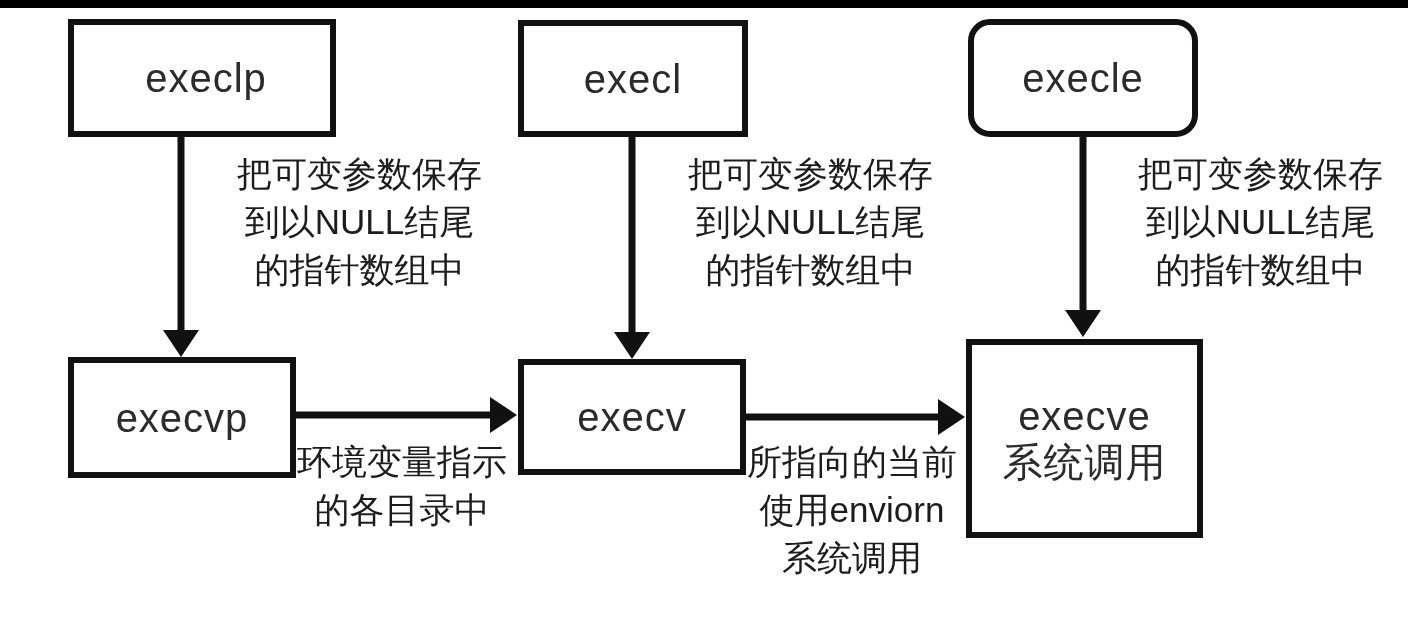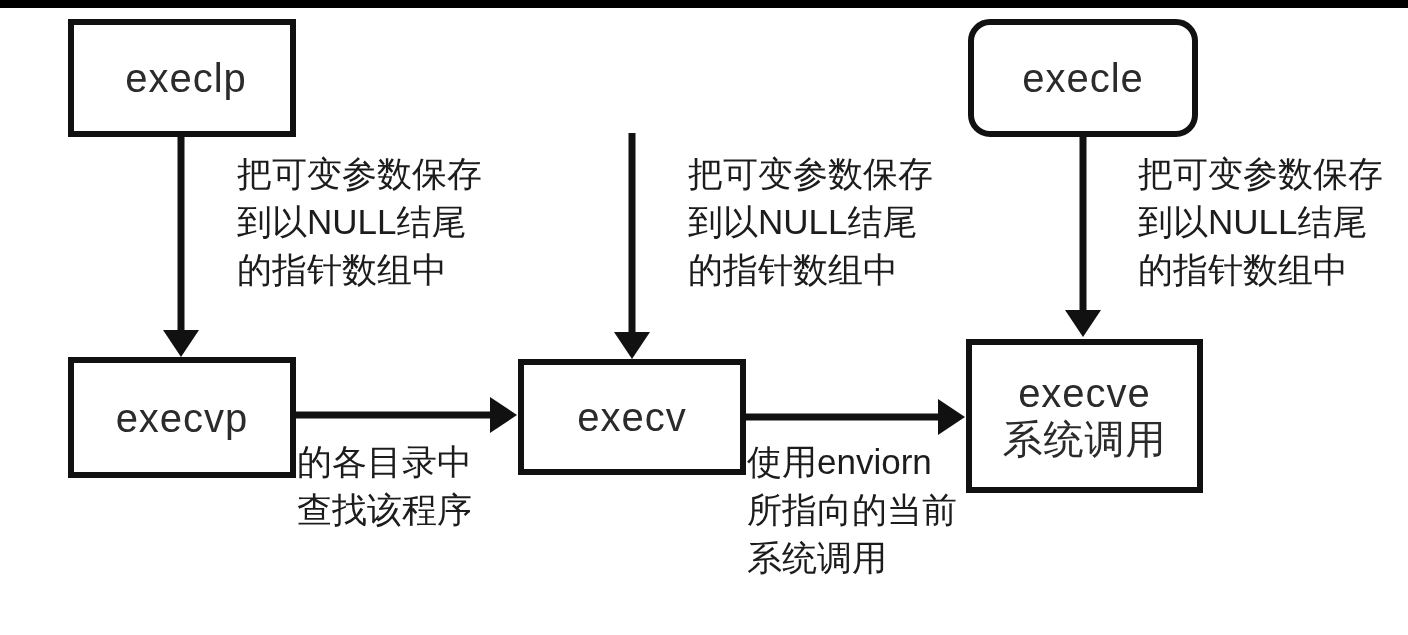--- a/index.html
+++ b/index.html
@@ -31,7 +31,7 @@
     color: #2b2b2b;
     letter-spacing: 1px;
   }
-  #node-execlp { left: 68px;  top: 19px;  width: 228px; height: 118px; padding-left: 8px; }
+  #node-execlp { left: 68px;  top: 19px;  width: 268px; height: 118px; padding-left: 8px; }
   #node-execl  { left: 518px; top: 20px;  width: 230px; height: 117px; }
   #node-execle { left: 968px; top: 19px;  width: 230px; height: 118px; border-radius: 22px; }
   #node-execvp { left: 68px;  top: 357px; width: 228px; height: 121px; }

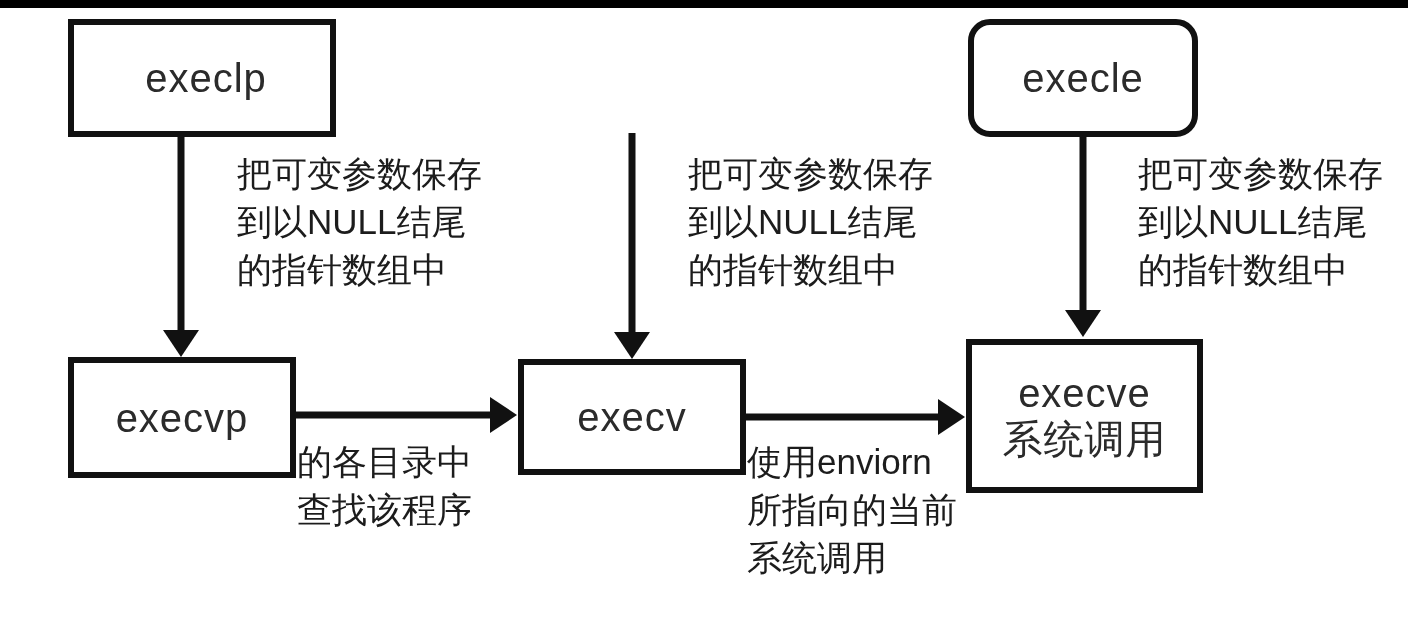--- a/index.html
+++ b/index.html
@@ -93,6 +93,9 @@
   <div class="node" id="node-execlp">
     <span>execlp</span>
   </div>
+  <div class="node" id="node-execl">
+    <span>execl</span>
+  </div>
   <div class="node" id="node-execle">
     <span>execle</span>
   </div>

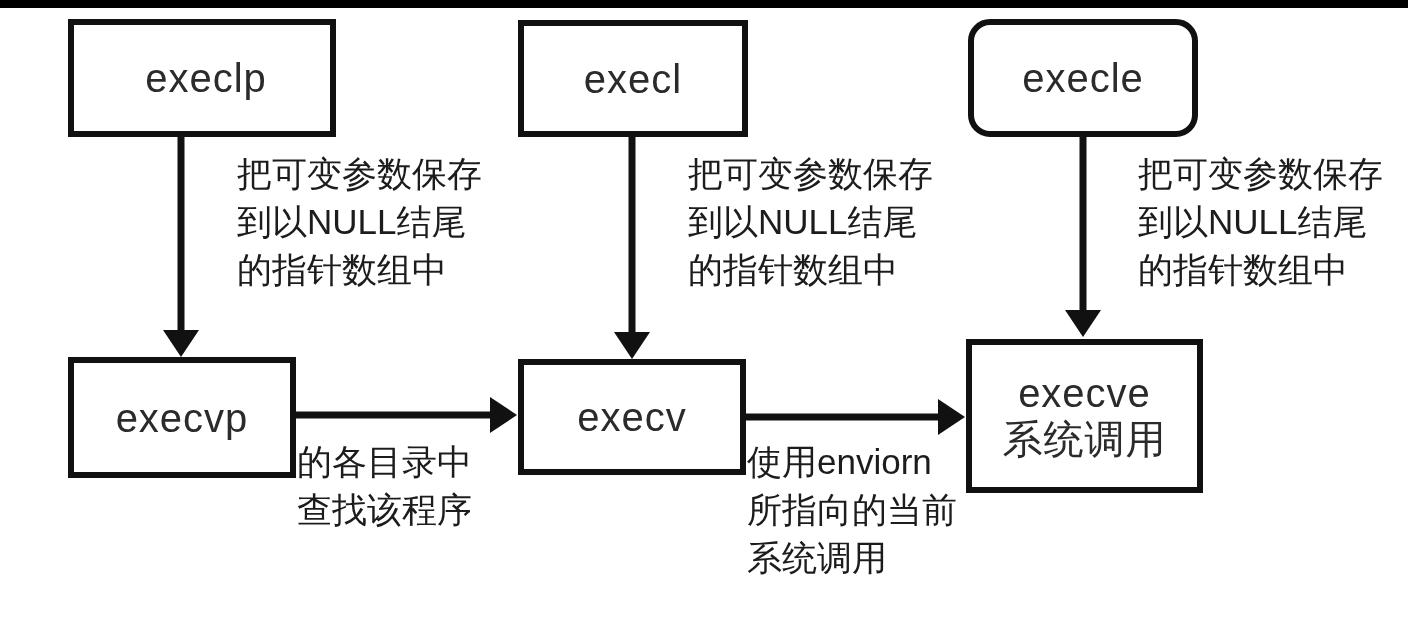--- a/index.html
+++ b/index.html
@@ -51,7 +51,7 @@
     white-space: nowrap;
     letter-spacing: 0px;
   }
-  .note span { display: block; }
+  .note span { display: block; text-align: center; }
   #note-execlp-arrow { left: 237px;  top: 150px; }
   #note-execl-arrow  { left: 688px;  top: 150px; }
   #note-execle-arrow { left: 1138px; top: 150px; }

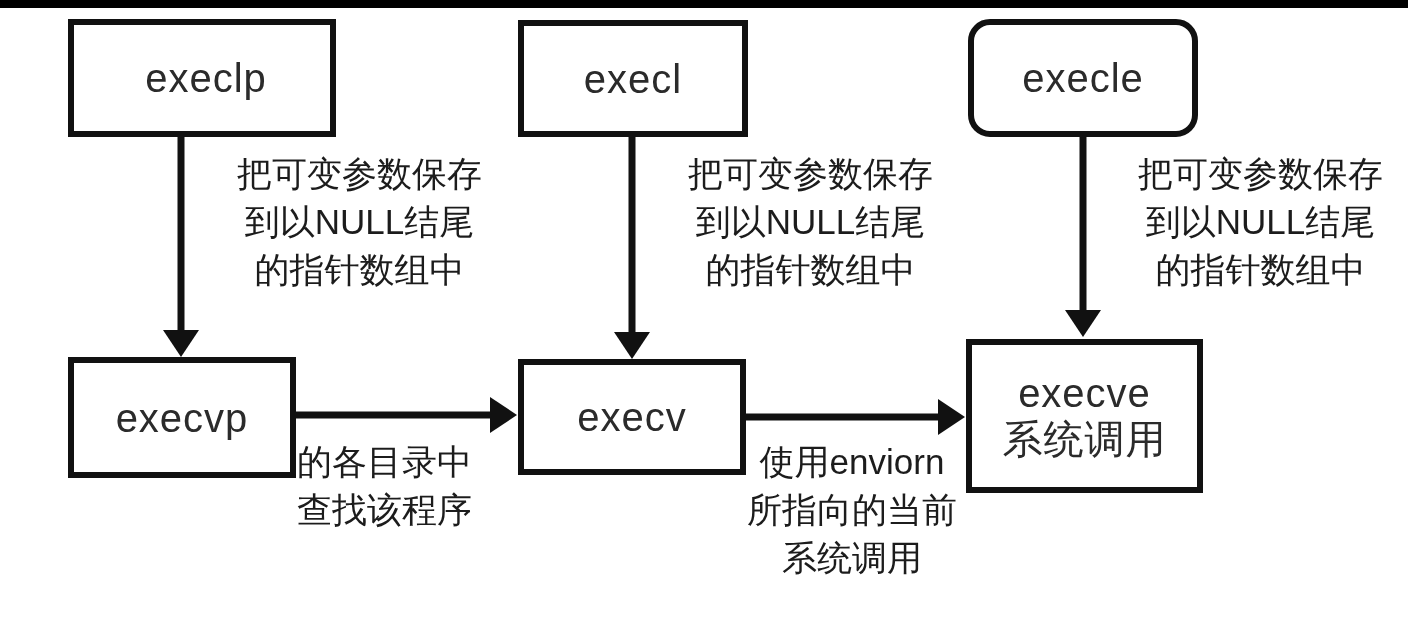--- a/index.html
+++ b/index.html
@@ -36,7 +36,7 @@
   #node-execle { left: 968px; top: 19px;  width: 230px; height: 118px; border-radius: 22px; }
   #node-execvp { left: 68px;  top: 357px; width: 228px; height: 121px; }
   #node-execv  { left: 518px; top: 359px; width: 228px; height: 116px; }
-  #node-execve { left: 966px; top: 339px; width: 237px; height: 154px; }
+  #node-execve { left: 966px; top: 339px; width: 237px; height: 199px; }
   .arrow-layer {
     position: absolute;
     left: 0; top: 0;

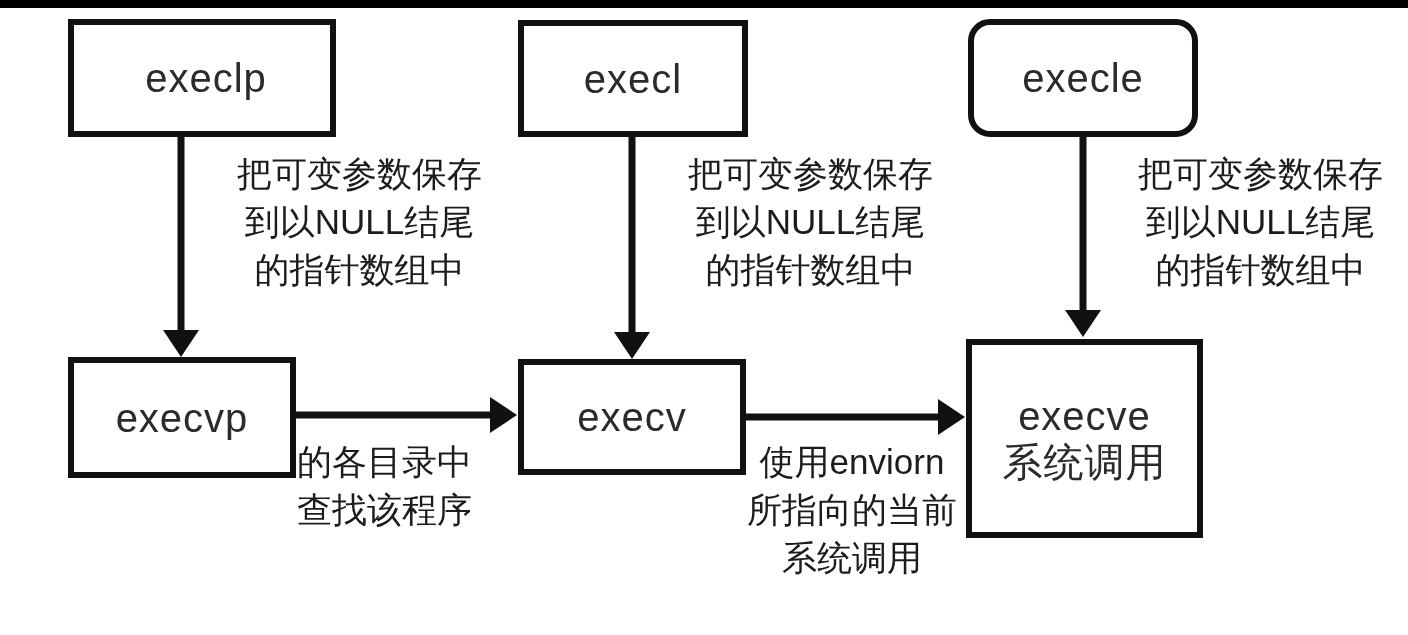--- a/index.html
+++ b/index.html
@@ -126,6 +126,7 @@
     <span>的指针数组中</span>
   </div>
   <div class="note" id="note-execvp">
+    <span>环境变量指示</span>
     <span>的各目录中</span>
     <span>查找该程序</span>
   </div>

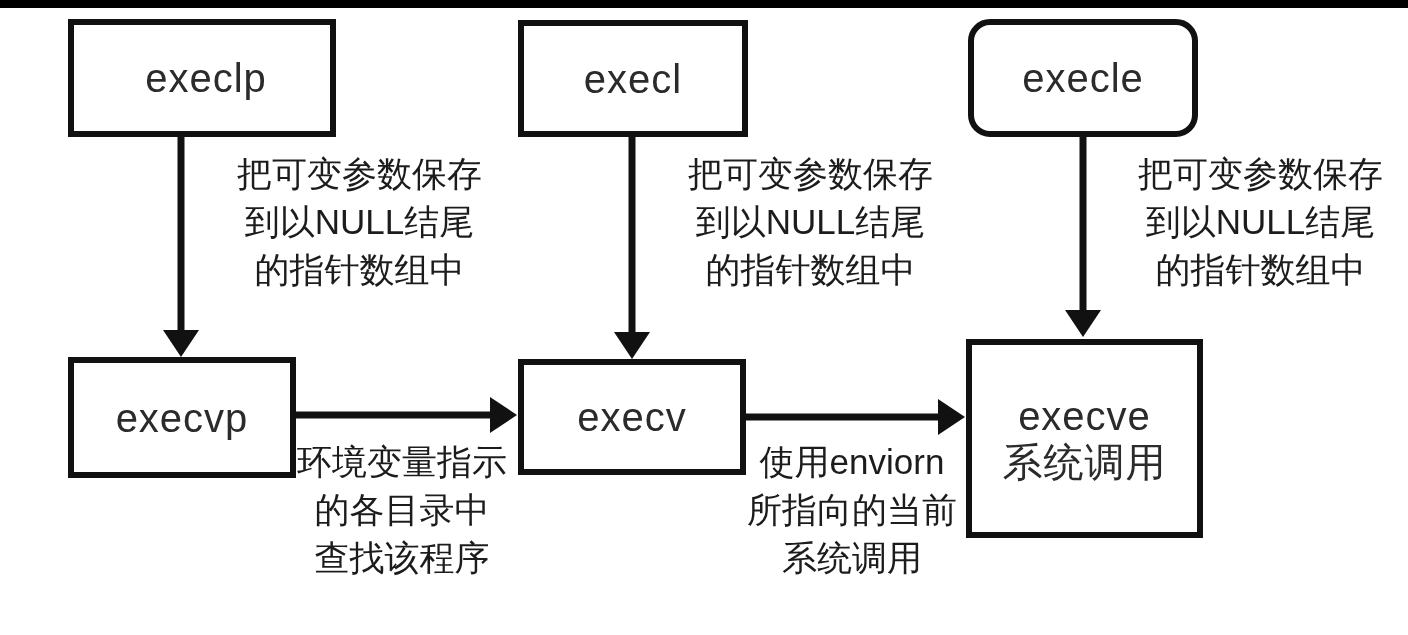--- a/index.html
+++ b/index.html
@@ -131,8 +131,8 @@
     <span>查找该程序</span>
   </div>
   <div class="note" id="note-execv">
+    <span>所指向的当前</span>
     <span>使用enviorn</span>
-    <span>所指向的当前</span>
     <span>系统调用</span>
   </div>
 

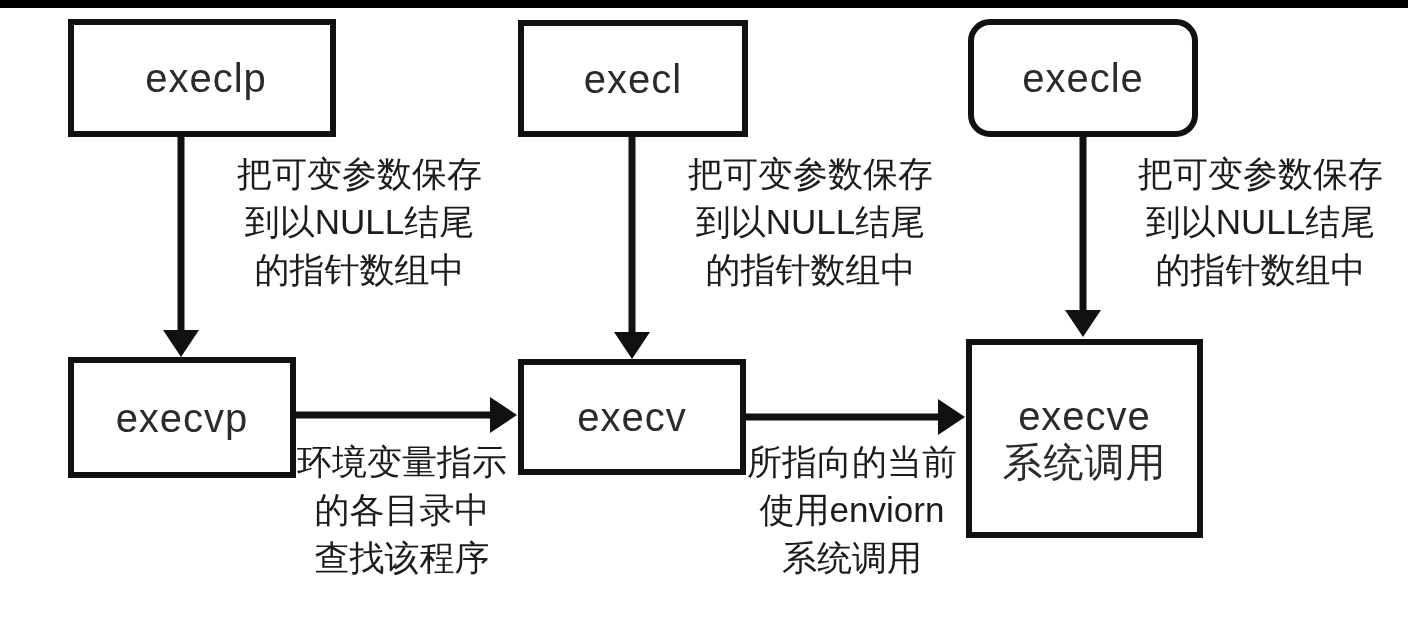--- a/index.html
+++ b/index.html
@@ -128,7 +128,6 @@
   <div class="note" id="note-execvp">
     <span>环境变量指示</span>
     <span>的各目录中</span>
-    <span>查找该程序</span>
   </div>
   <div class="note" id="note-execv">
     <span>所指向的当前</span>

